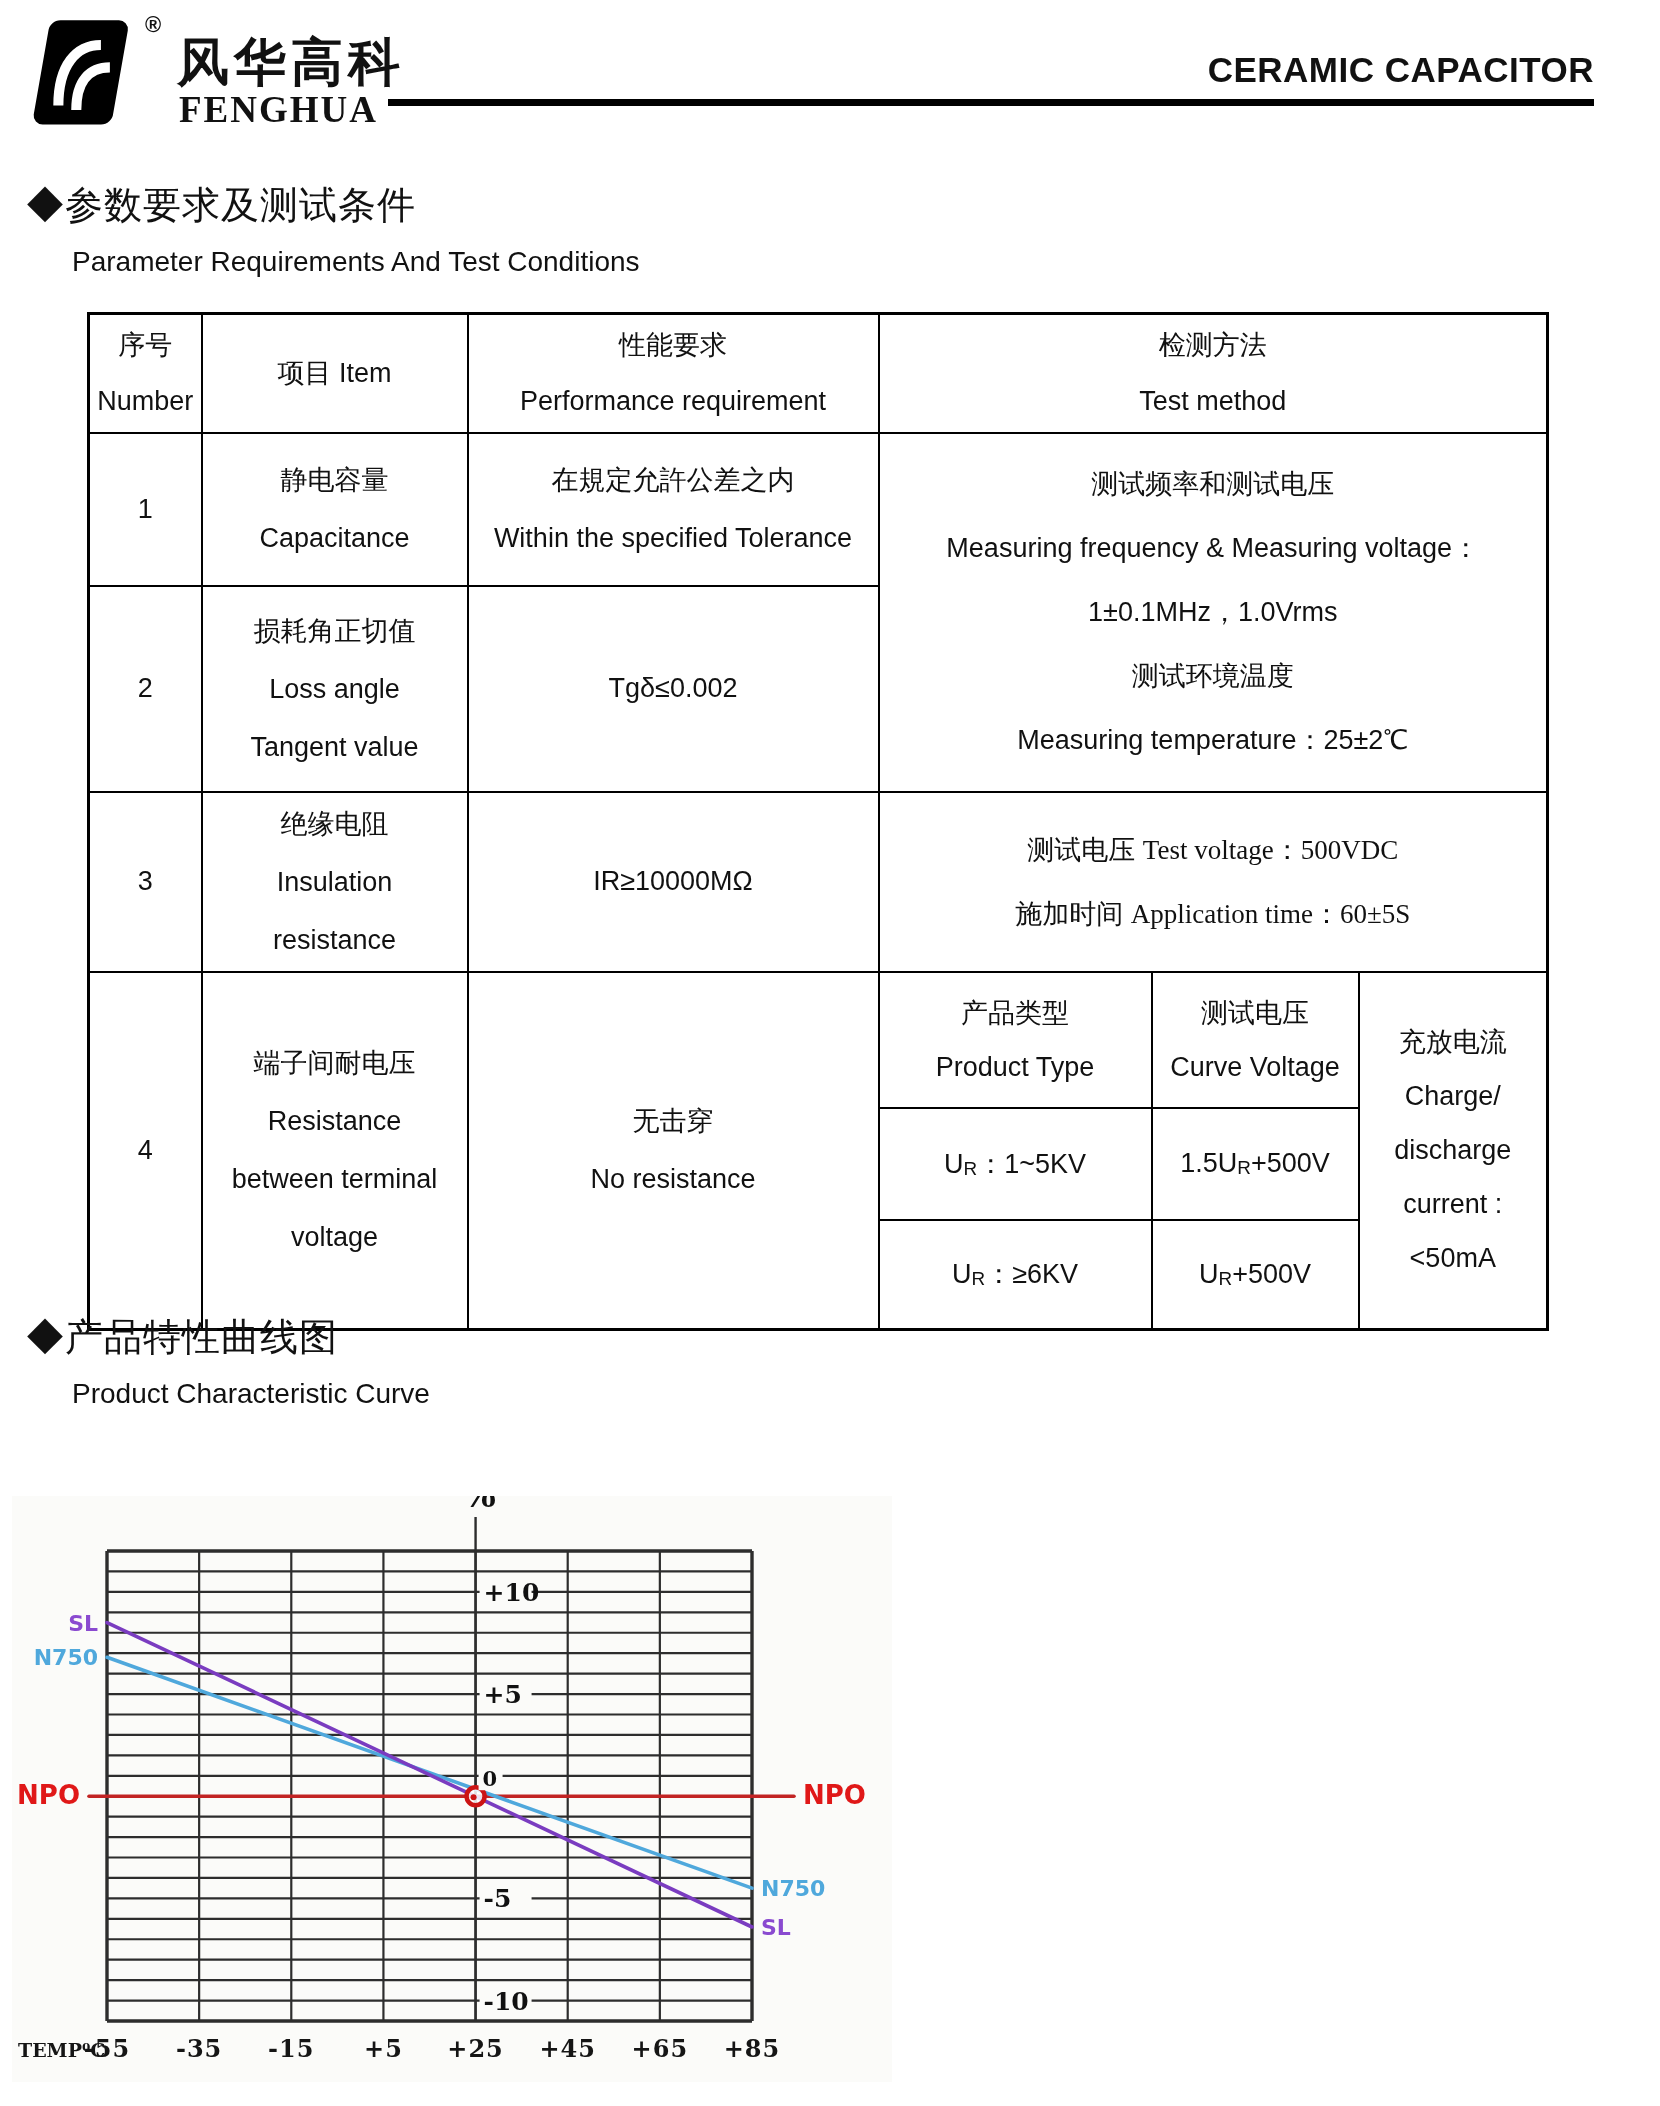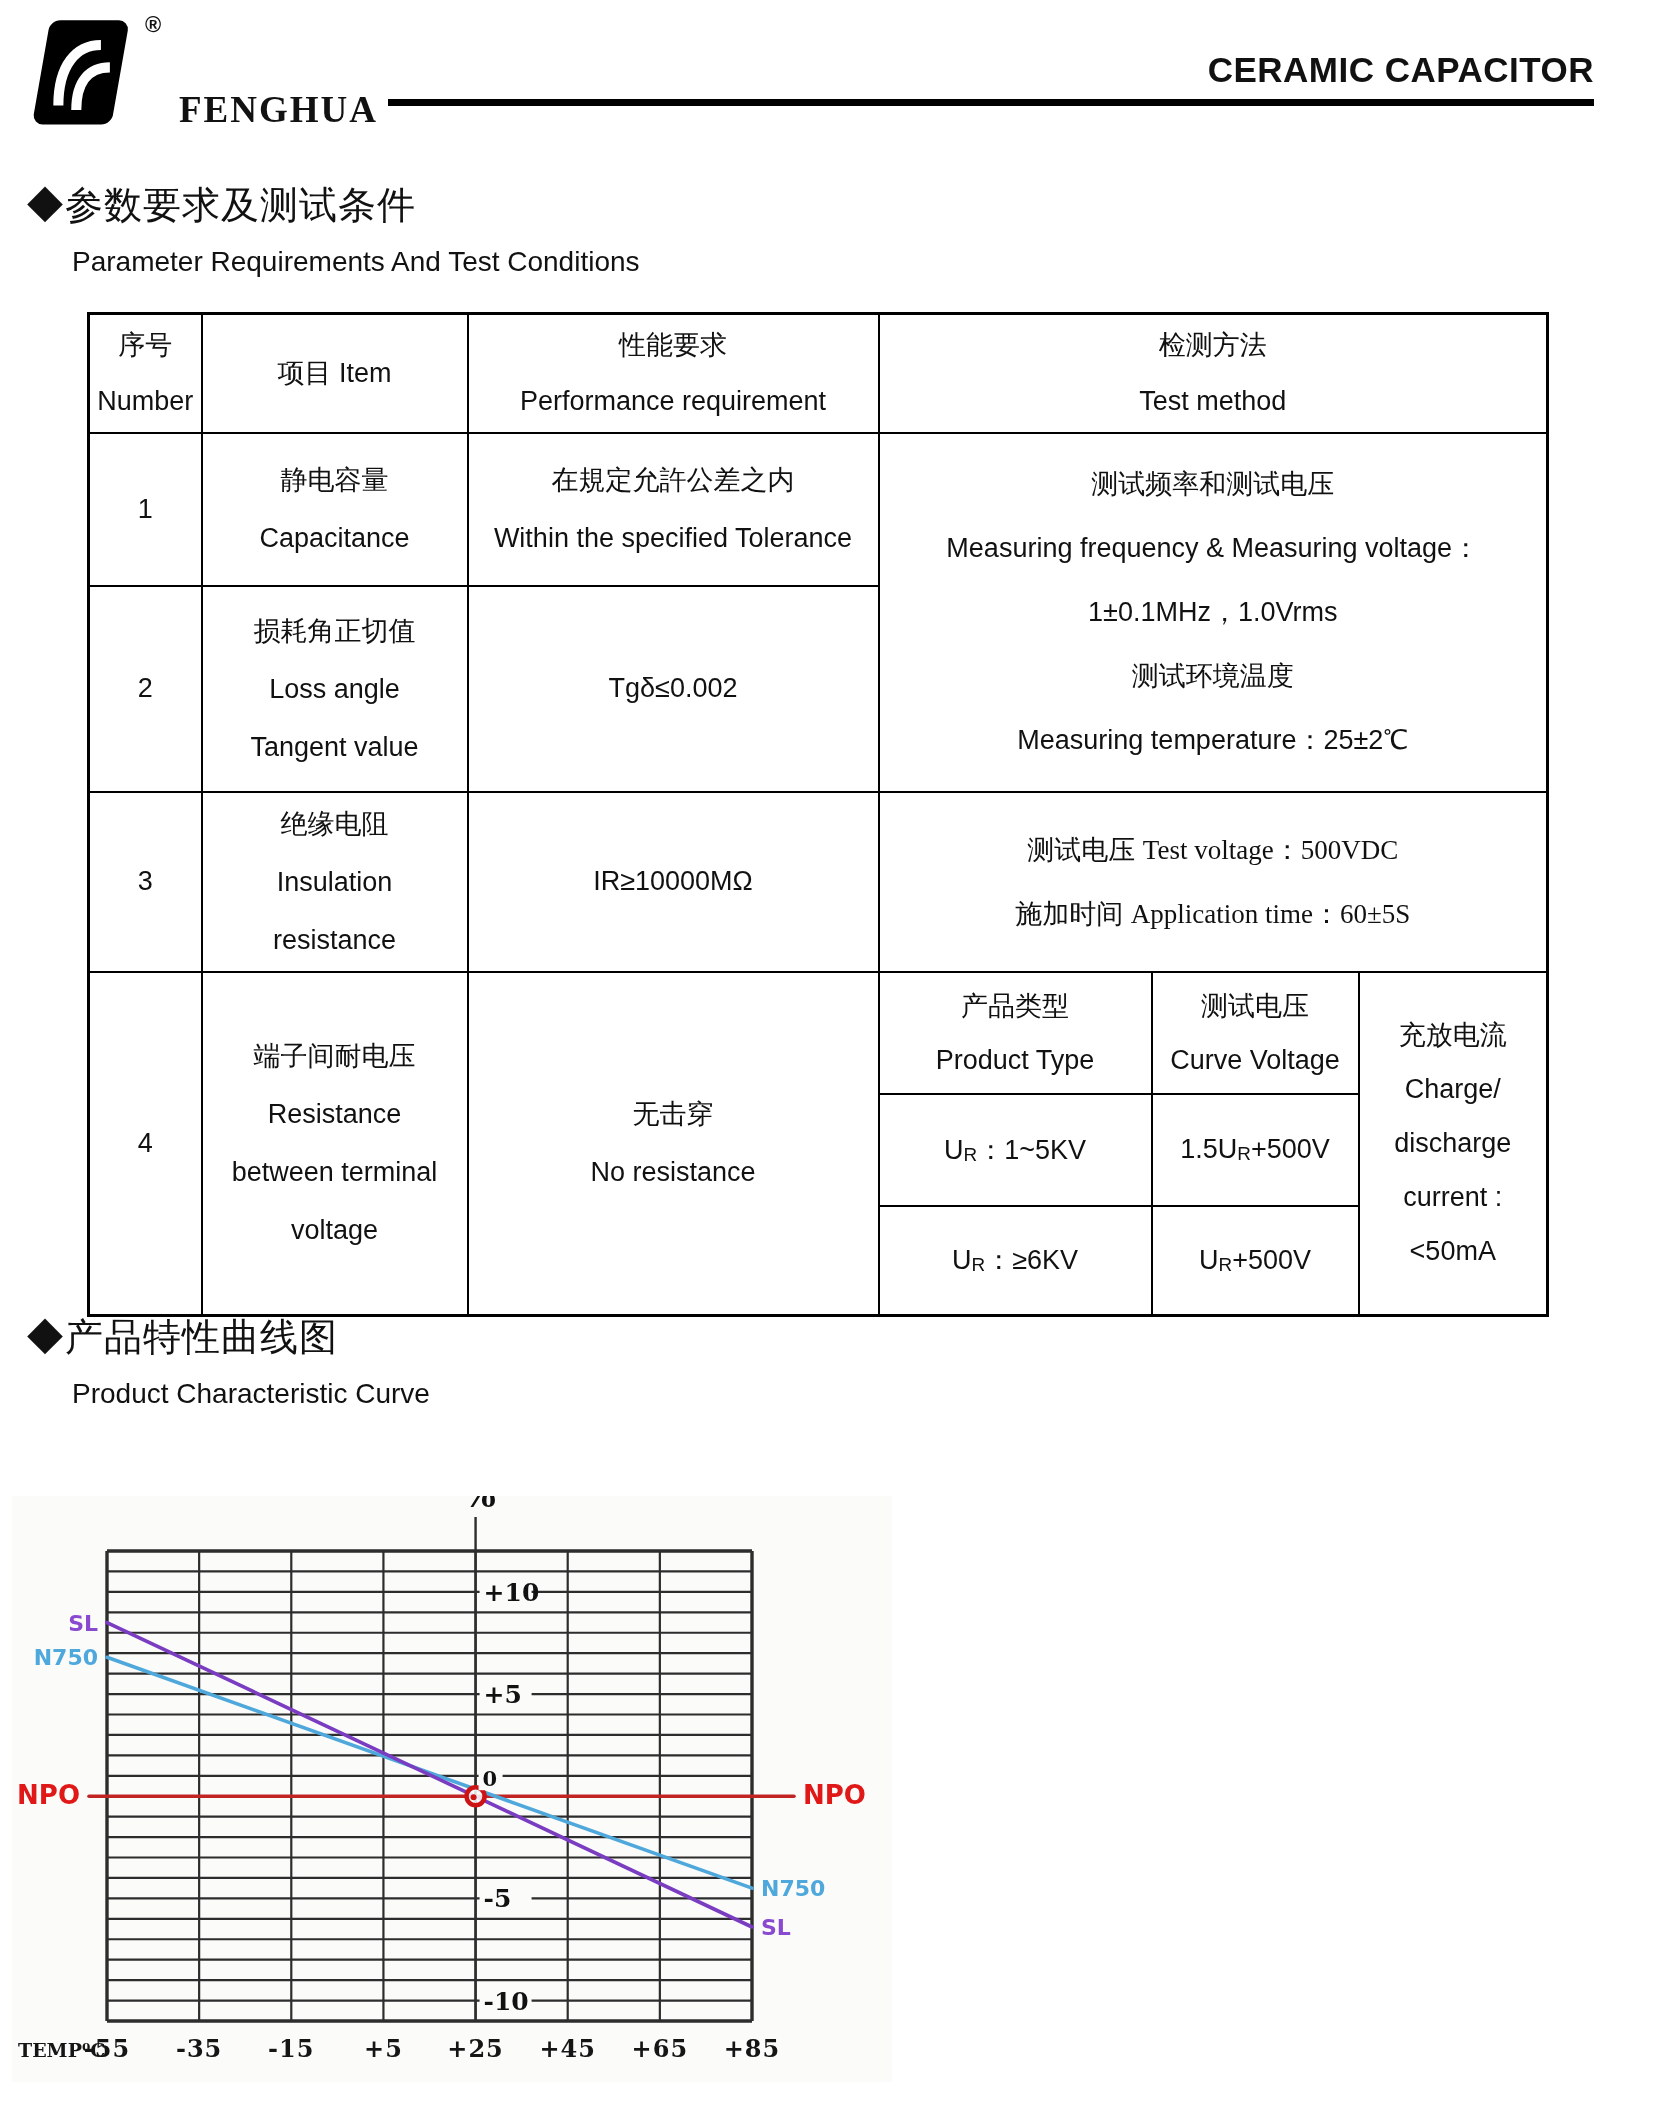--- a/index.html
+++ b/index.html
@@ -52,6 +52,7 @@
     </svg>
   </span>
   <span class="reg-mark">®</span>
+  <div class="brand-cn">风华高科</div>
   <div class="brand-en">FENGHUA</div>
 </div>
 <div class="doc-title">CERAMIC CAPACITOR</div>

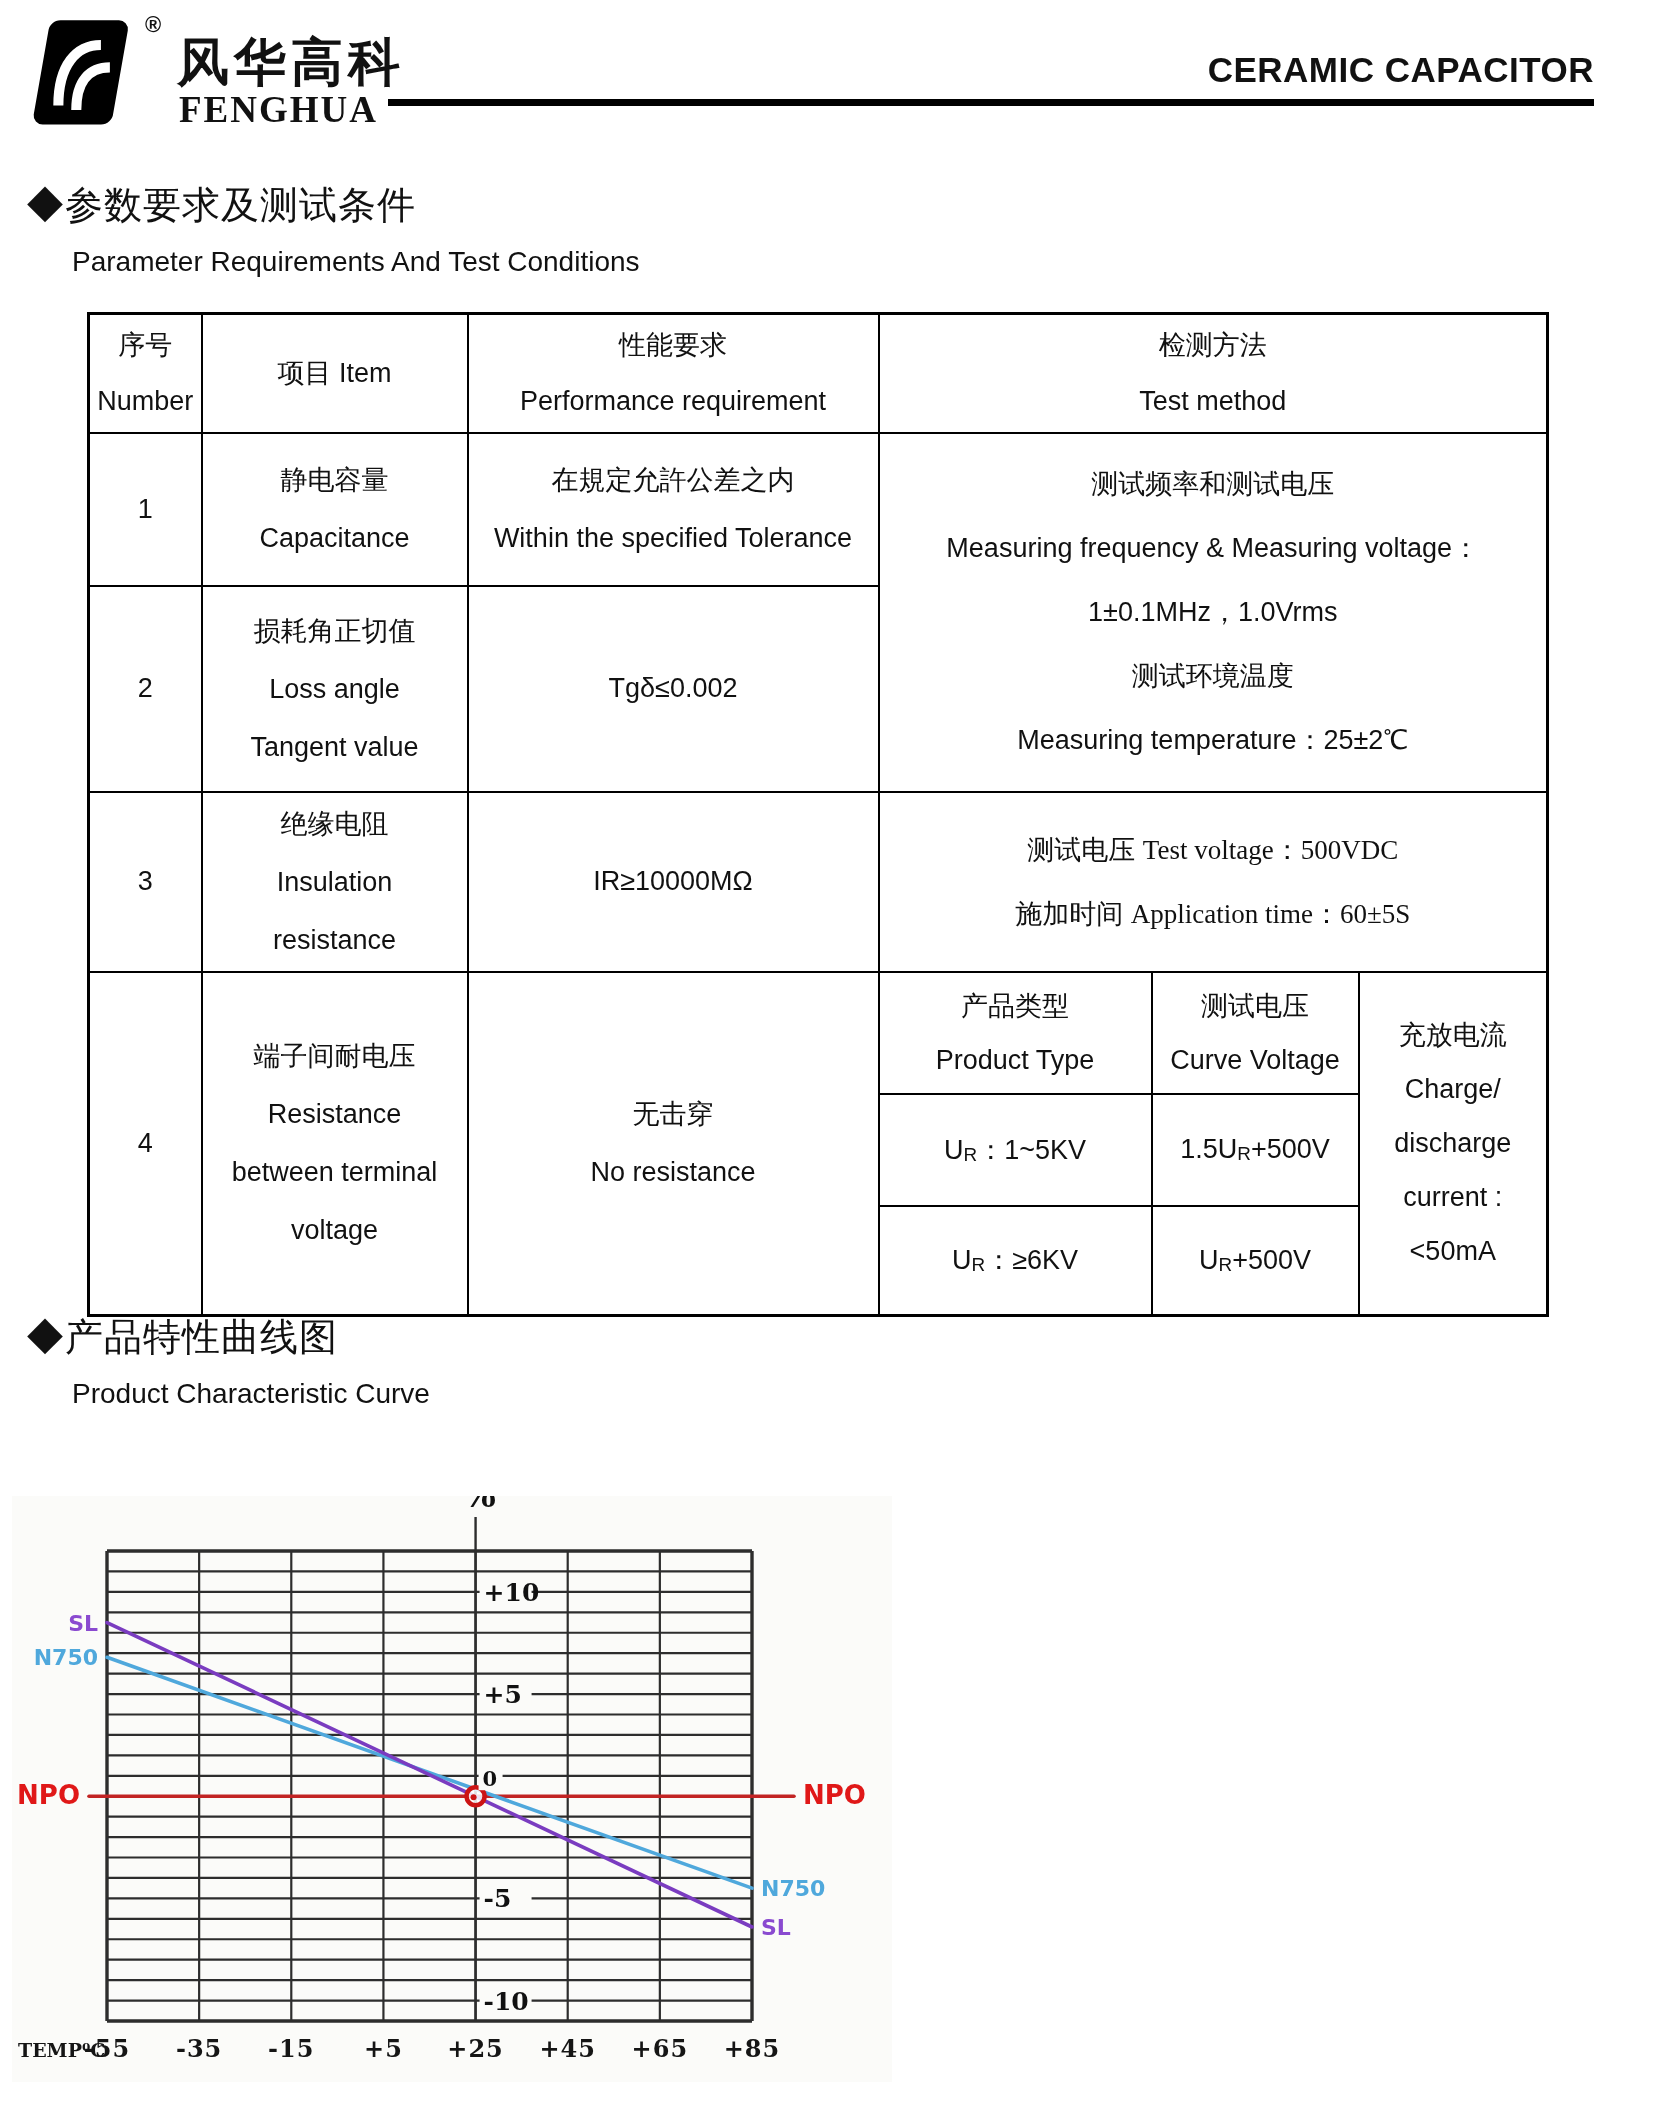--- a/index.html
+++ b/index.html
@@ -30,7 +30,7 @@
   .serif{font-family:"Liberation Serif",serif;}
   .subcell{padding:0 !important;vertical-align:top;height:337px;}
   .subtable{border-collapse:collapse;table-layout:fixed;width:100%;height:100%;}
-  .subtable td{border:2.4px solid #000;text-align:center;vertical-align:middle;font-size:27px;padding:6px;}
+  .subtable td{border:2.4px solid #000;text-align:center;vertical-align:middle;font-size:27px;padding:13px;}
   .subtable tr:first-child td{border-top:none;}
   .subtable tr td:first-child{border-left:none;}
   .subtable td.lastcol{border-right:none;border-bottom:none;}

